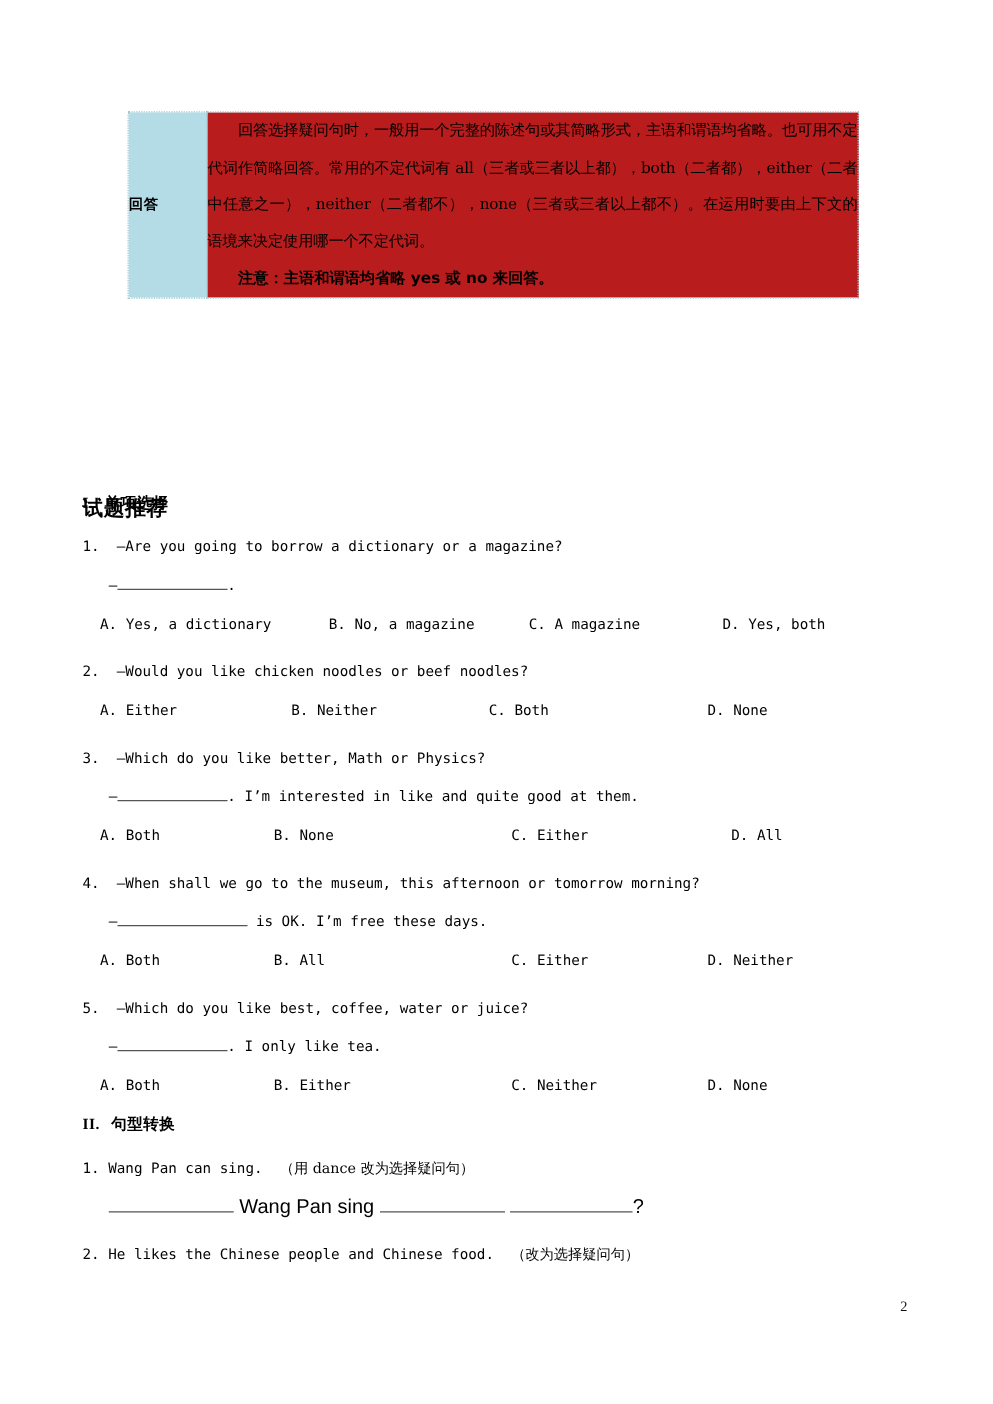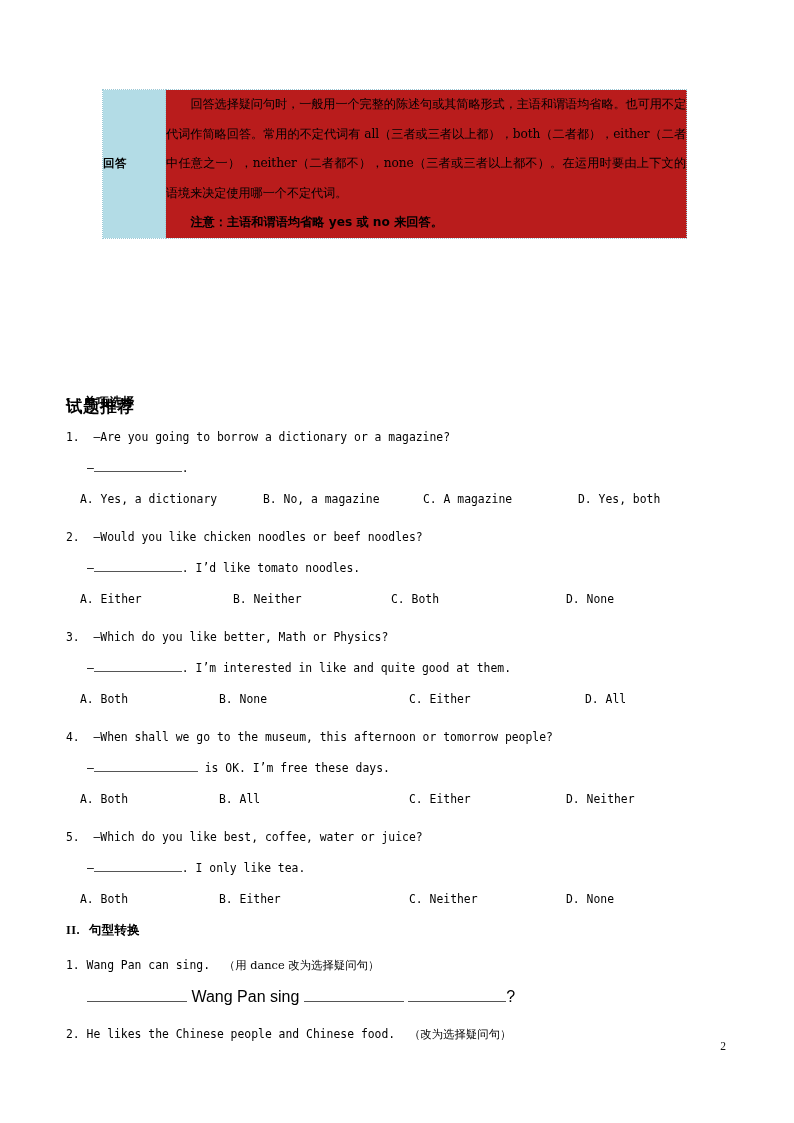--- a/index.html
+++ b/index.html
@@ -203,7 +203,6 @@
 
     <div class="q">
       <div class="q-stem"><span>2.</span>  <span>—Would you like chicken noodles or beef noodles?</span></div>
-      <div class="q-answer"><span>—</span><span class="blank blank-ans"></span><span>. I’d like tomato noodles.</span></div>
       <div class="opts">
         <span class="opt" style="width:153px">A. Either</span>
         <span class="opt" style="width:158px">B. Neither</span>

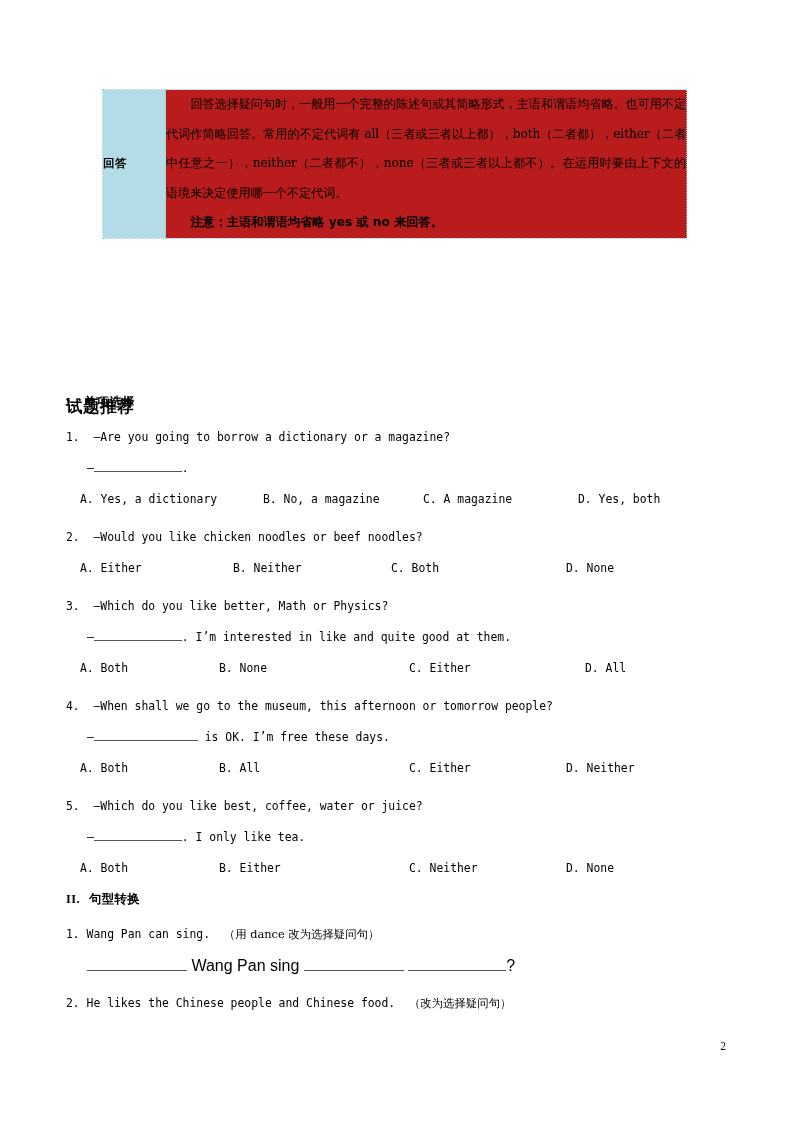--- a/index.html
+++ b/index.html
@@ -223,7 +223,7 @@
     </div>
 
     <div class="q">
-      <div class="q-stem"><span>4.</span>  <span>—When shall we go to the museum, this afternoon or tomorrow people?</span></div>
+      <div class="q-stem"><span>4.</span>  <span>—When shall we go to the museum, this afternoon or tomorrow morning?</span></div>
       <div class="q-answer"><span>—</span><span class="blank blank-med"></span><span> is OK. I’m free these days.</span></div>
       <div class="opts">
         <span class="opt" style="width:139px">A. Both</span>

